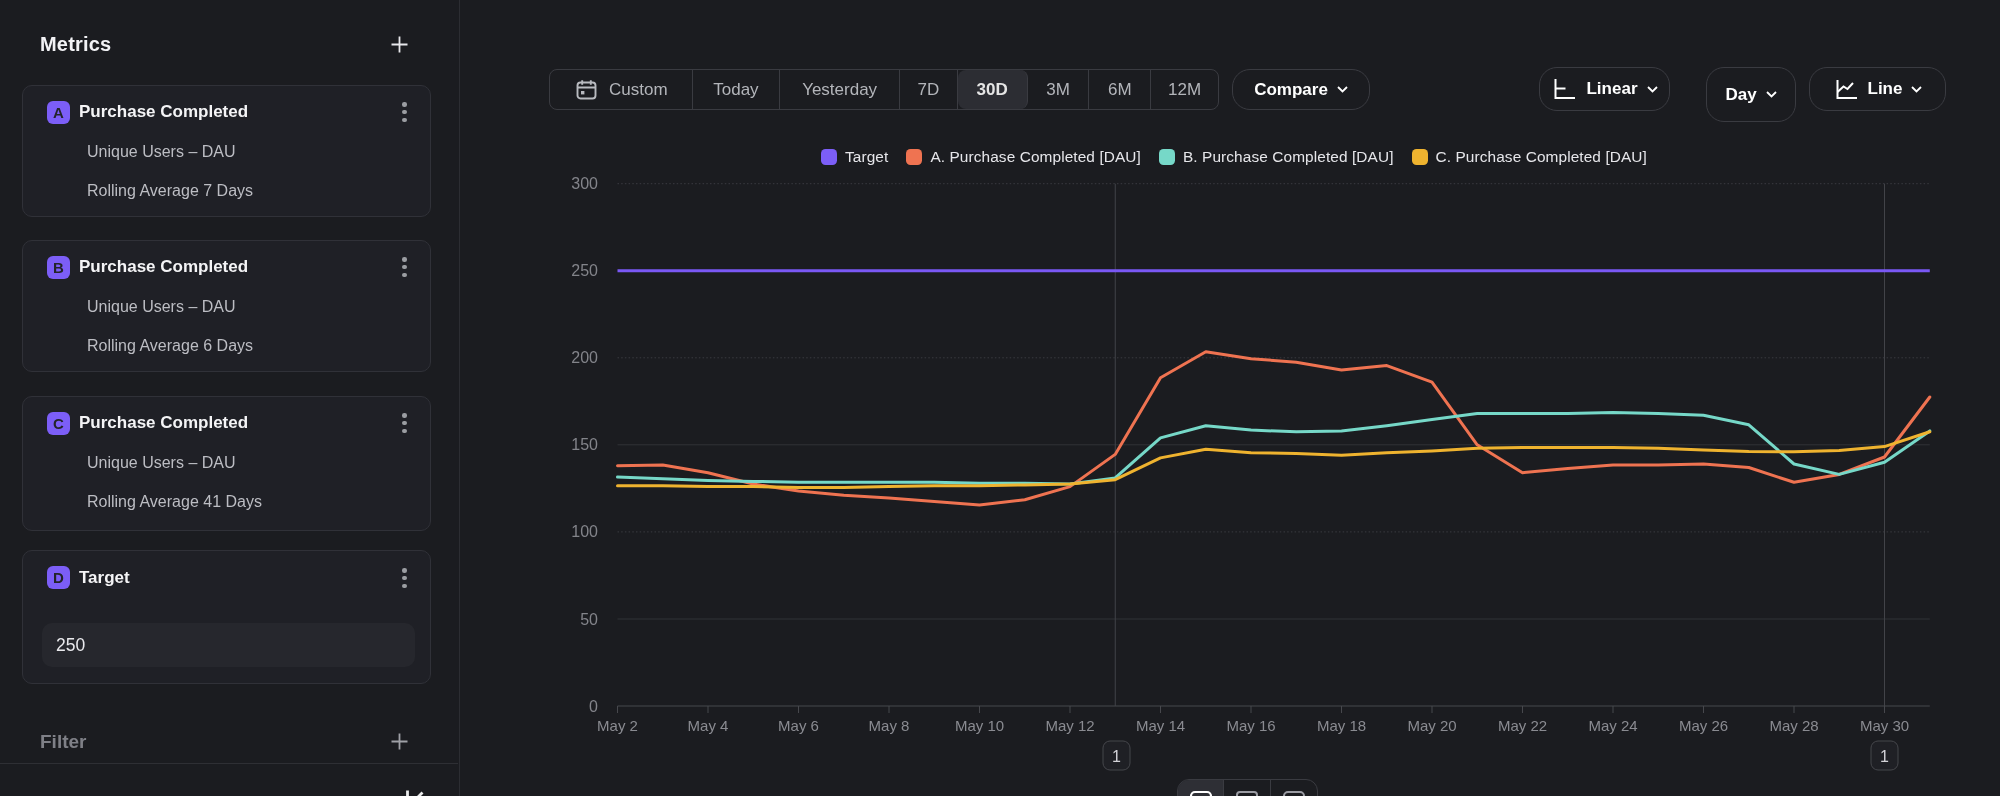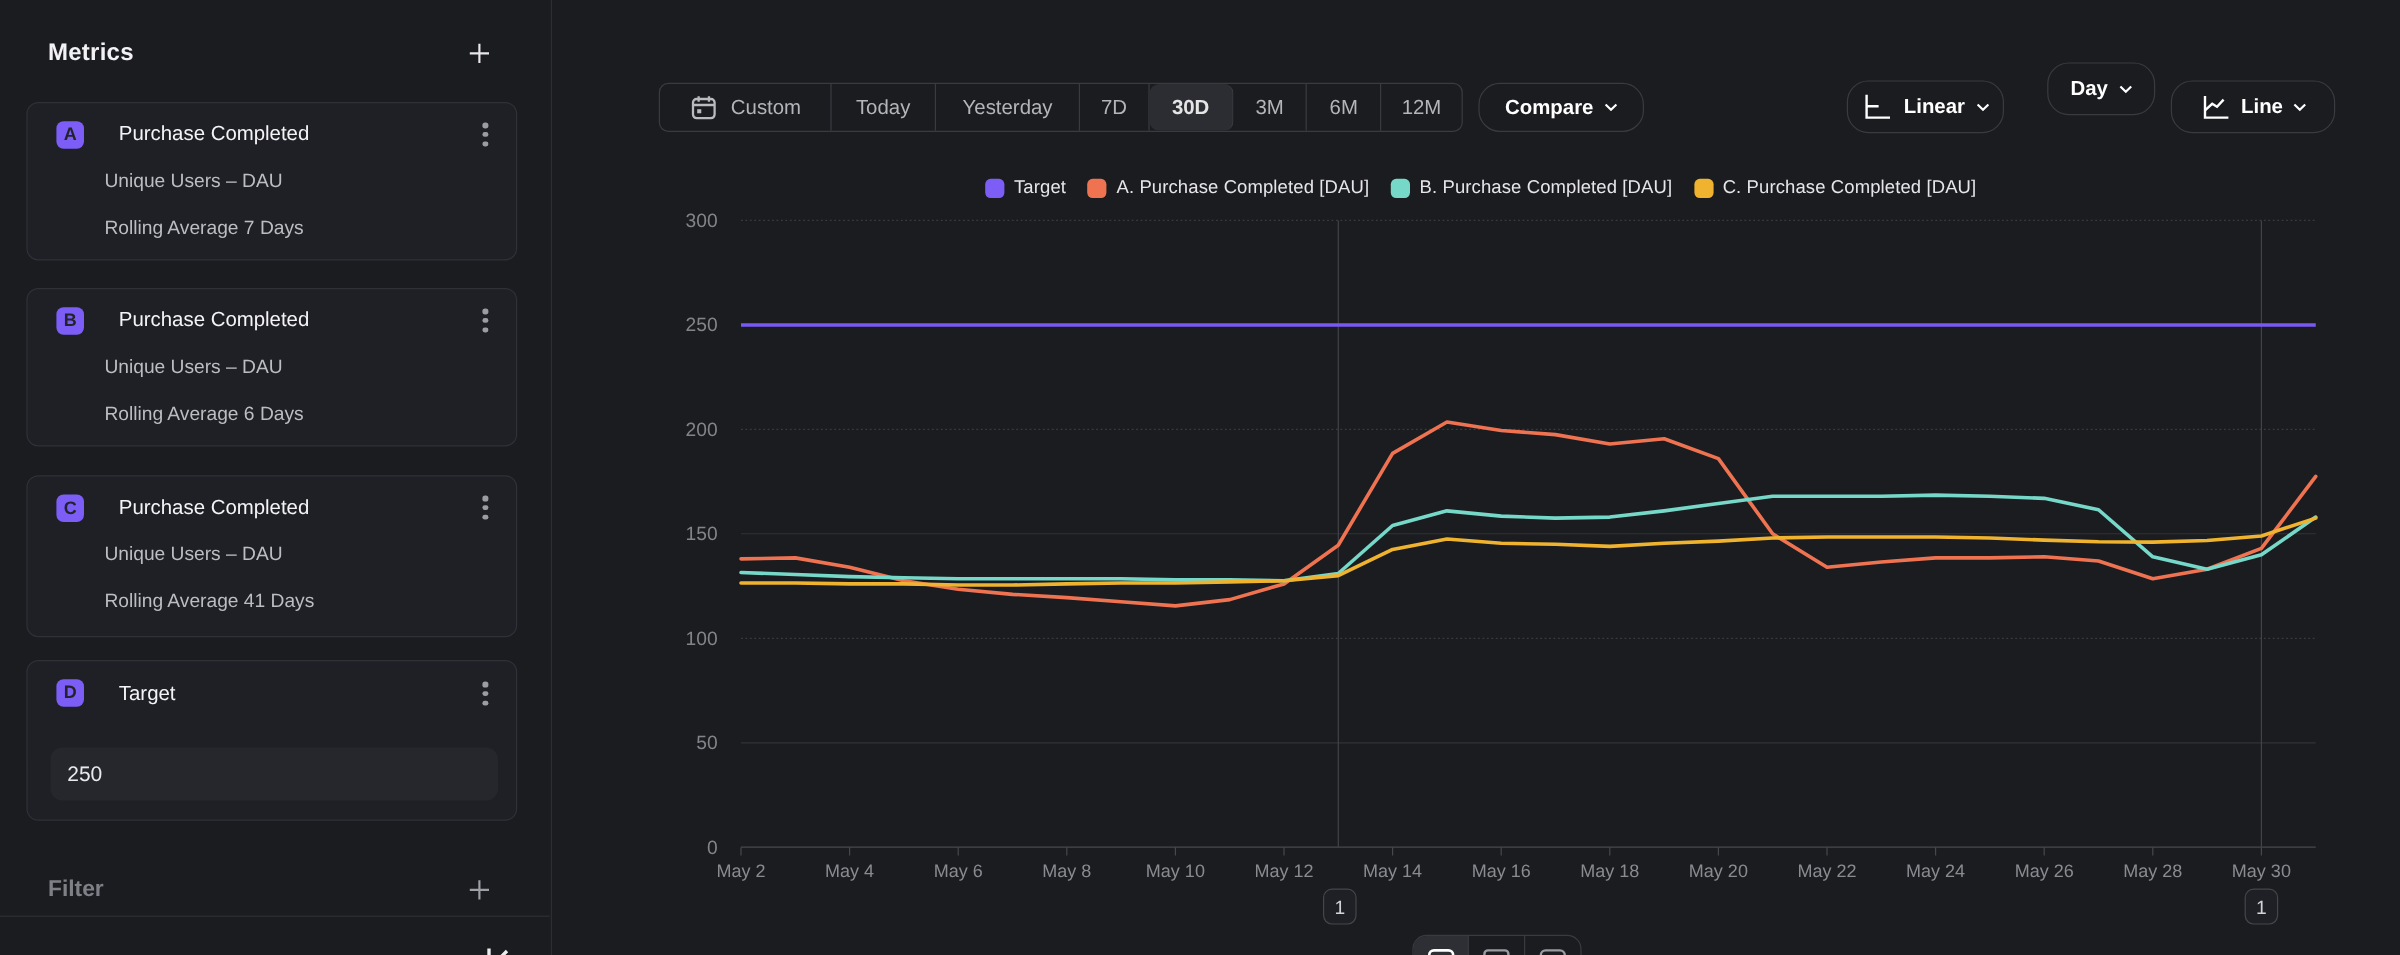--- a/index.html
+++ b/index.html
@@ -142,7 +142,7 @@
       </svg>
   </div>
 
-  <div class="btn" style="left:1706px; top:52px; width:90px; height:44px;">Day
+  <div class="btn" style="left:1706px; top:67px; width:90px; height:55px;">Day
     <svg class="chev" viewBox="0 0 11 7">
         <path d="M1 1 L5.5 5.5 L10 1" stroke="#fff" stroke-width="1.8" fill="none"></path>
       </svg>

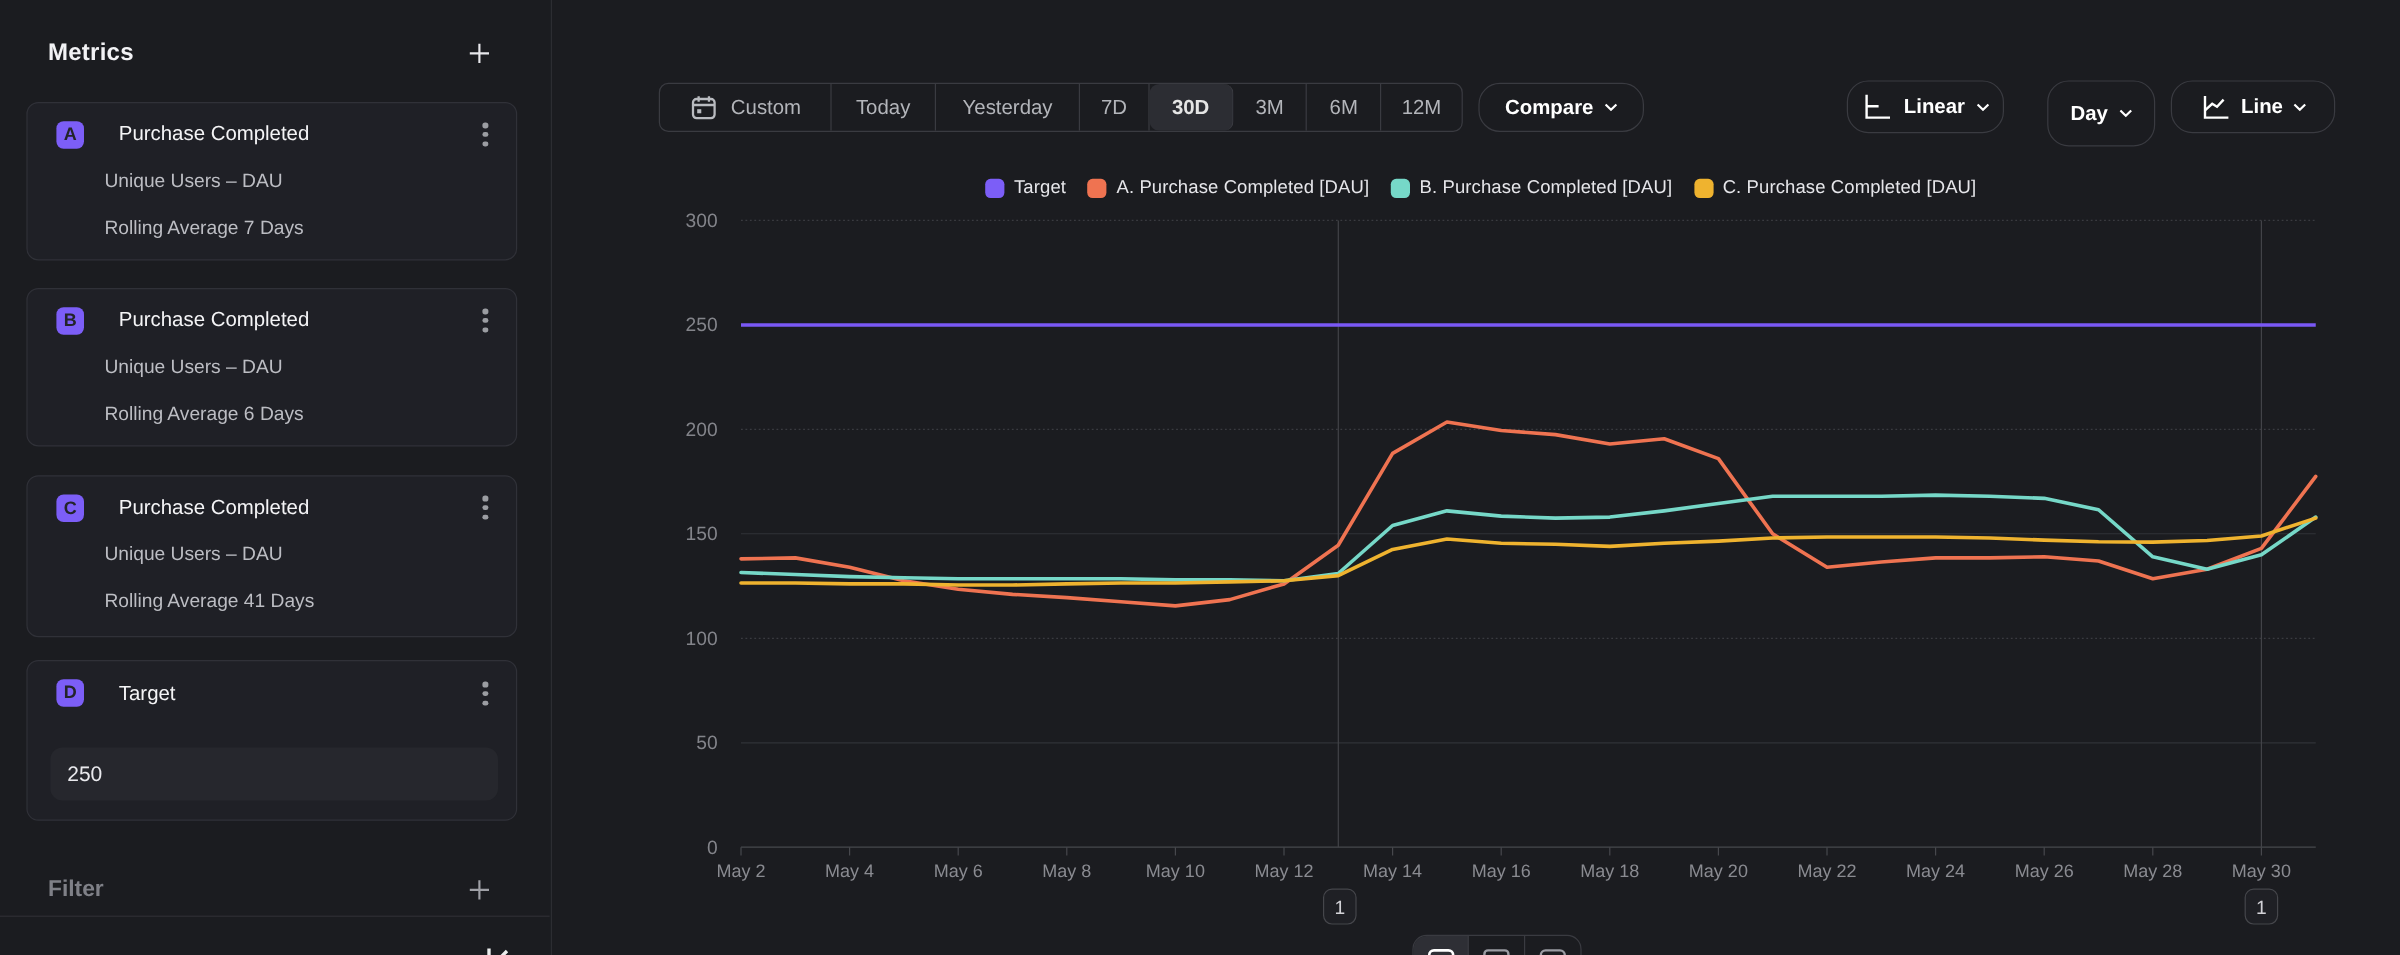--- a/index.html
+++ b/index.html
@@ -13,7 +13,7 @@
 .sideHead { position:absolute; left:40px; font-size:20px; font-weight:700; color:#f2f2f5; letter-spacing:.2px; }
 .card { position:absolute; left:22px; width:409px; background:#1f2026; border:1px solid #303138; border-radius:10px; }
 .badge { position:absolute; left:24px; top:15px; width:23px; height:23px; border-radius:6px; background:#7c5ef7; color:#23242a; font-size:15px; font-weight:700; text-align:center; line-height:23px; }
-.ctitle { position:absolute; left:76px; top:16px; font-size:17px; font-weight:400; color:#f4f4f6; }
+.ctitle { position:absolute; left:56px; top:16px; font-size:17px; font-weight:700; color:#f4f4f6; }
 .crow { position:absolute; left:64px; font-size:16px; color:#bcbdc3; }
 .kebab { position:absolute; right:23px; top:16px; width:5px; }
 .kebab i { display:block; width:4.5px; height:4.5px; border-radius:50%; background:#9b9da2; margin:0 0 3.4px 0; }

